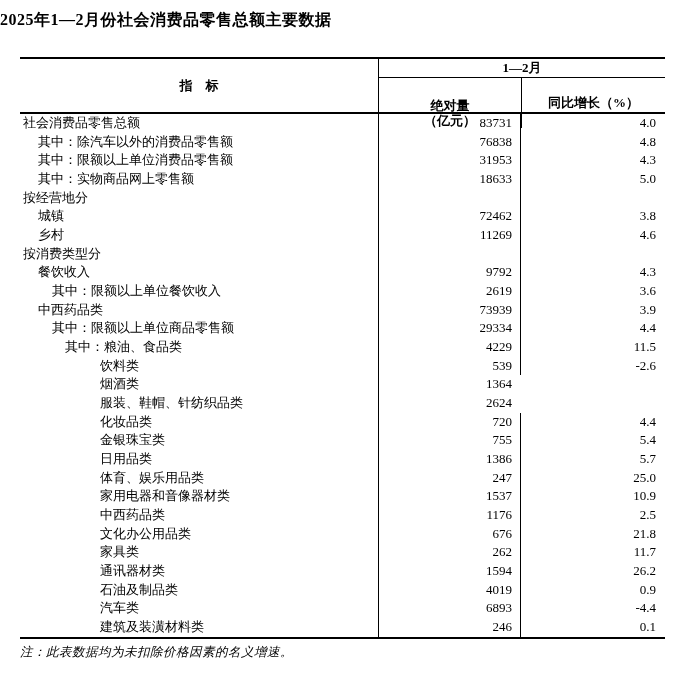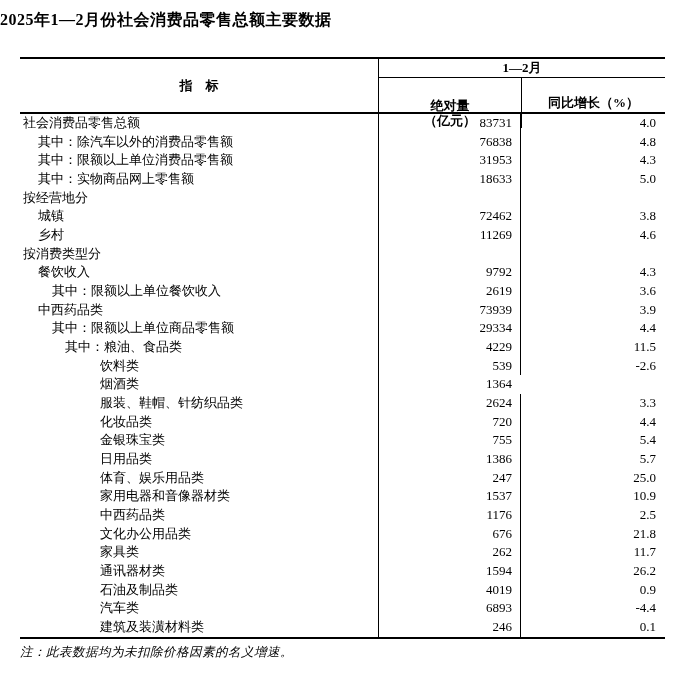--- a/index.html
+++ b/index.html
@@ -211,7 +211,6 @@
       <div class="tr">
         <div class="td label ind4">服装、鞋帽、针纺织品类</div>
         <div class="td abs">2624</div>
-        <div class="td growth">3.3</div>
       </div>
       <div class="tr">
         <div class="td label ind4">化妆品类</div>

